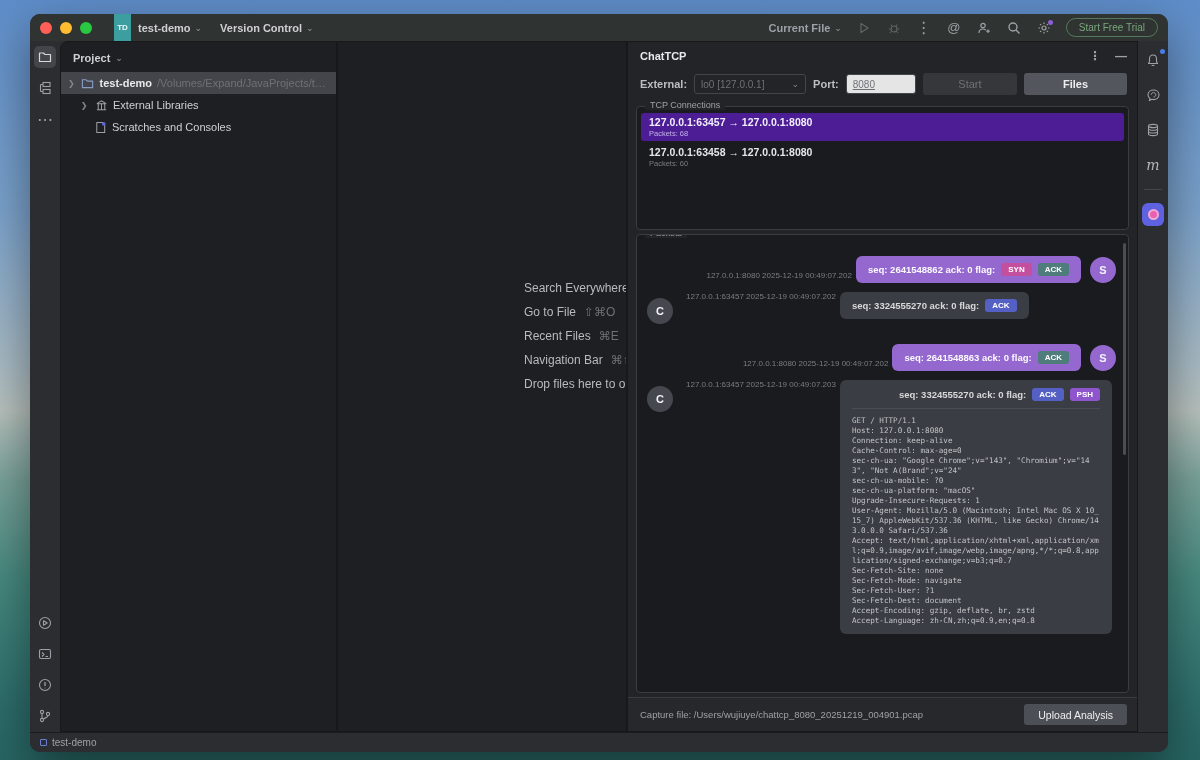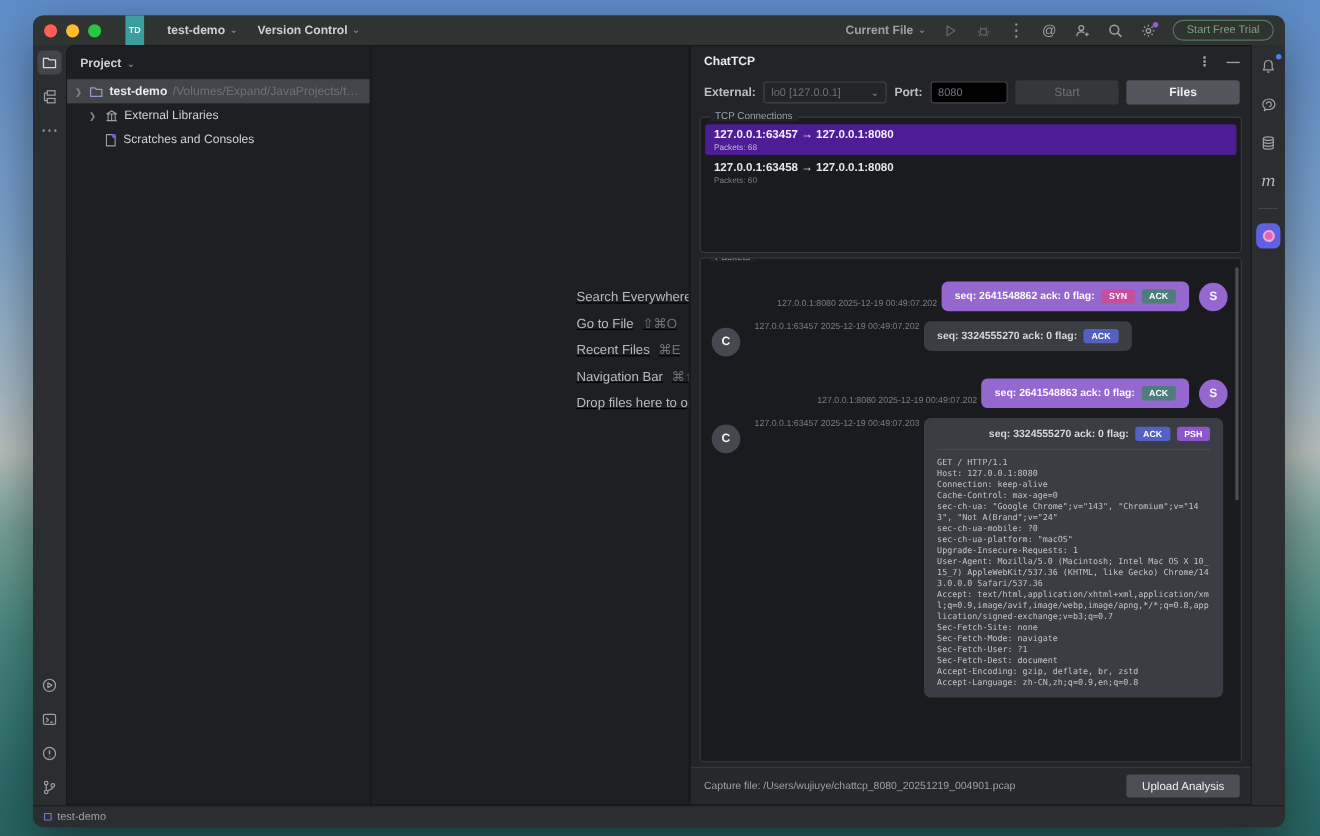--- a/index.html
+++ b/index.html
@@ -14,7 +14,7 @@
   .tl { width:12px; height:12px; border-radius:50%; margin-right:8px; }
   .tl.red{background:#ff5f57}.tl.yellow{background:#febc2e}.tl.green{background:#28c840}
   .proj-badge { width:17px; height:34px; border-radius:4px; background:#3d9ea0; color:#eaf6f6;
-    font-size:8px; font-weight:bold; display:flex; align-items:center; justify-content:center; margin:0 21px 0 14px; }
+    font-size:8px; font-weight:bold; display:flex; align-items:center; justify-content:center; margin:0 7px 0 14px; }
   .tb-item { color:#ced0d3; font-size:11px; font-weight:bold; margin-right:18px; display:flex; align-items:center; gap:4px; cursor:default; }
   .chev { color:#84878c; font-size:9px; }
   .tb-right { margin-left:auto; display:flex; align-items:center; gap:14px; }

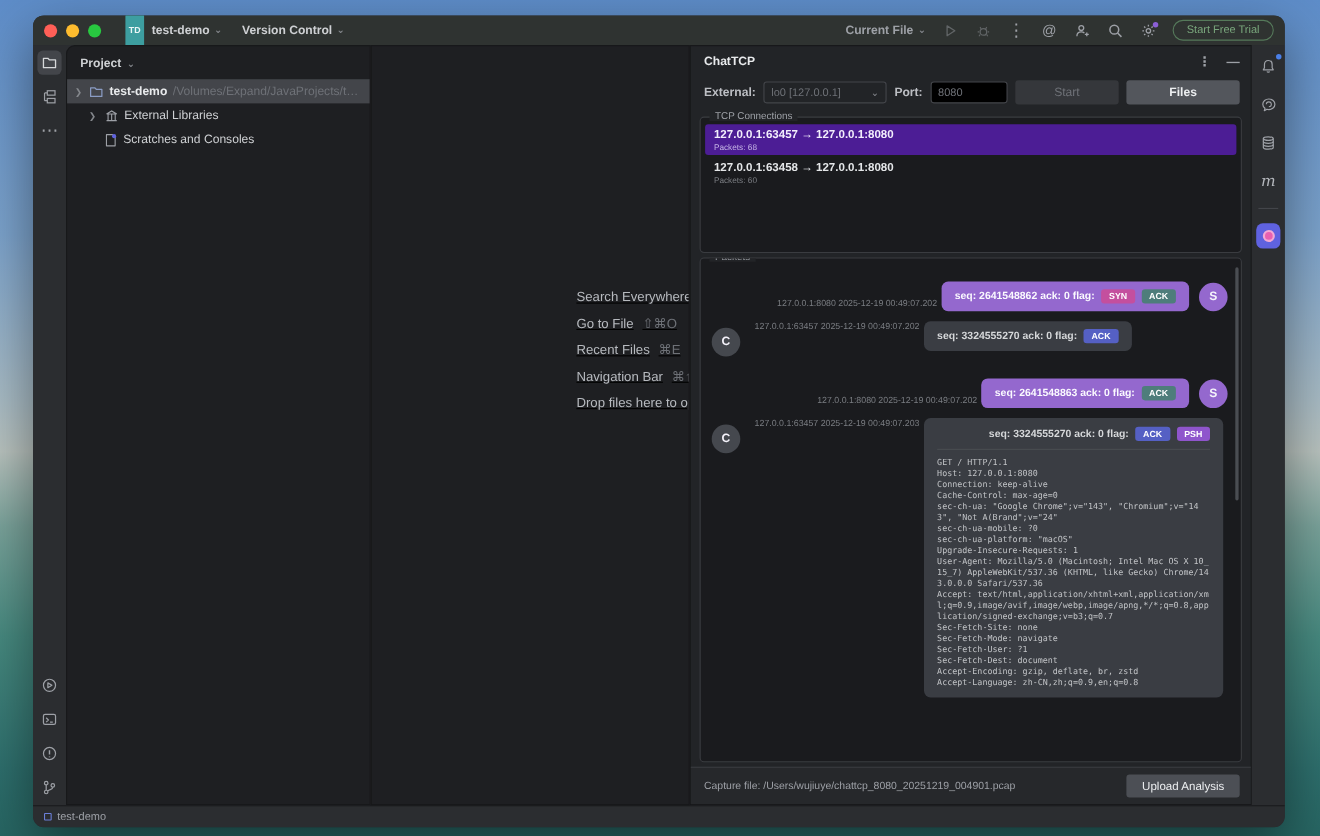--- a/index.html
+++ b/index.html
@@ -55,8 +55,8 @@
   .combo { width:112px; height:20px; background:#222427; border:1px solid #43454a; border-radius:3px;
     color:#6e7177; font-size:10px; display:flex; align-items:center; padding:0 6px; gap:4px; }
   .combo .val{flex:1; overflow:hidden; white-space:nowrap;}
-  .tfield { width:70px; height:20px; background:#000000; border:1px solid #43454a; border-radius:3px;
-    color:#6e7177; font-size:10px; display:flex; align-items:center; padding:0 6px; }
+  .tfield { width:70px; height:20px; background:#e5e5e5; border:1px solid #43454a; border-radius:3px;
+    color:#6e7177; font-size:10px; display:flex; align-items:center; padding:0 6px;text-decoration:underline; }
   .btn { height:22px; border-radius:3px; font-size:11px; display:flex; align-items:center; justify-content:center; border:none; }
   .btn.start { flex:1.1; background:#35373b; color:#6e7177; }
   .btn.stop  { flex:1.2; background:#53565c; color:#eceef0; font-weight:bold; }

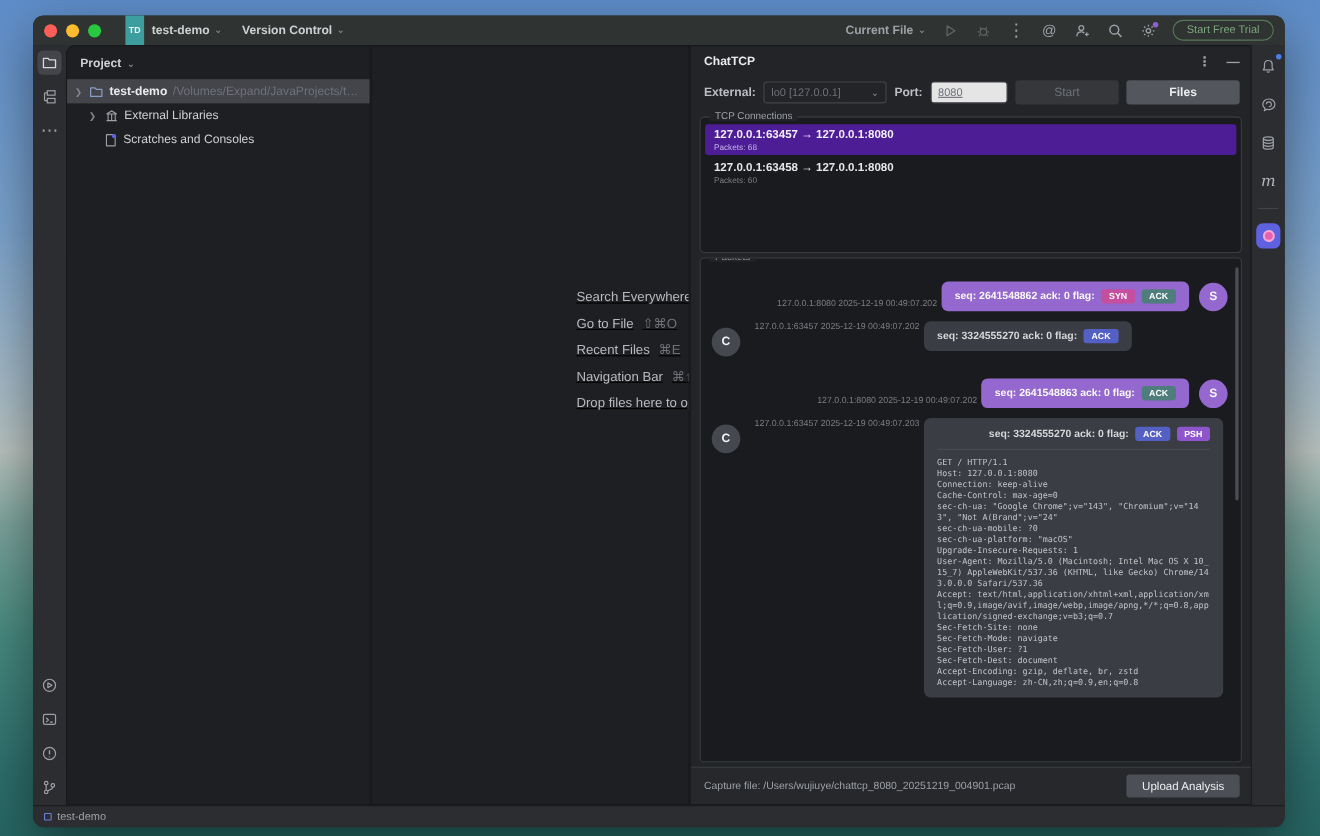--- a/index.html
+++ b/index.html
@@ -42,7 +42,7 @@
   .trow .path { color:#6e7177; overflow:hidden; text-overflow:ellipsis; }
   .mini-ic { width:14px; height:14px; flex:0 0 auto; display:flex; align-items:center; justify-content:center; }
   .editor { flex:1; min-width:0; position:relative; overflow:hidden; }
-  .shortcuts { position:absolute; left:186px; top:216px;text-decoration:underline; }
+  .shortcuts { position:absolute; left:186px; top:234px; }
   .sc-line { height:24px; display:flex; align-items:center; gap:8px; white-space:nowrap; }
   .sc-label { color:#b7babf; font-size:12px; }
   .sc-keys { color:#6e7177; font-size:12px; }

